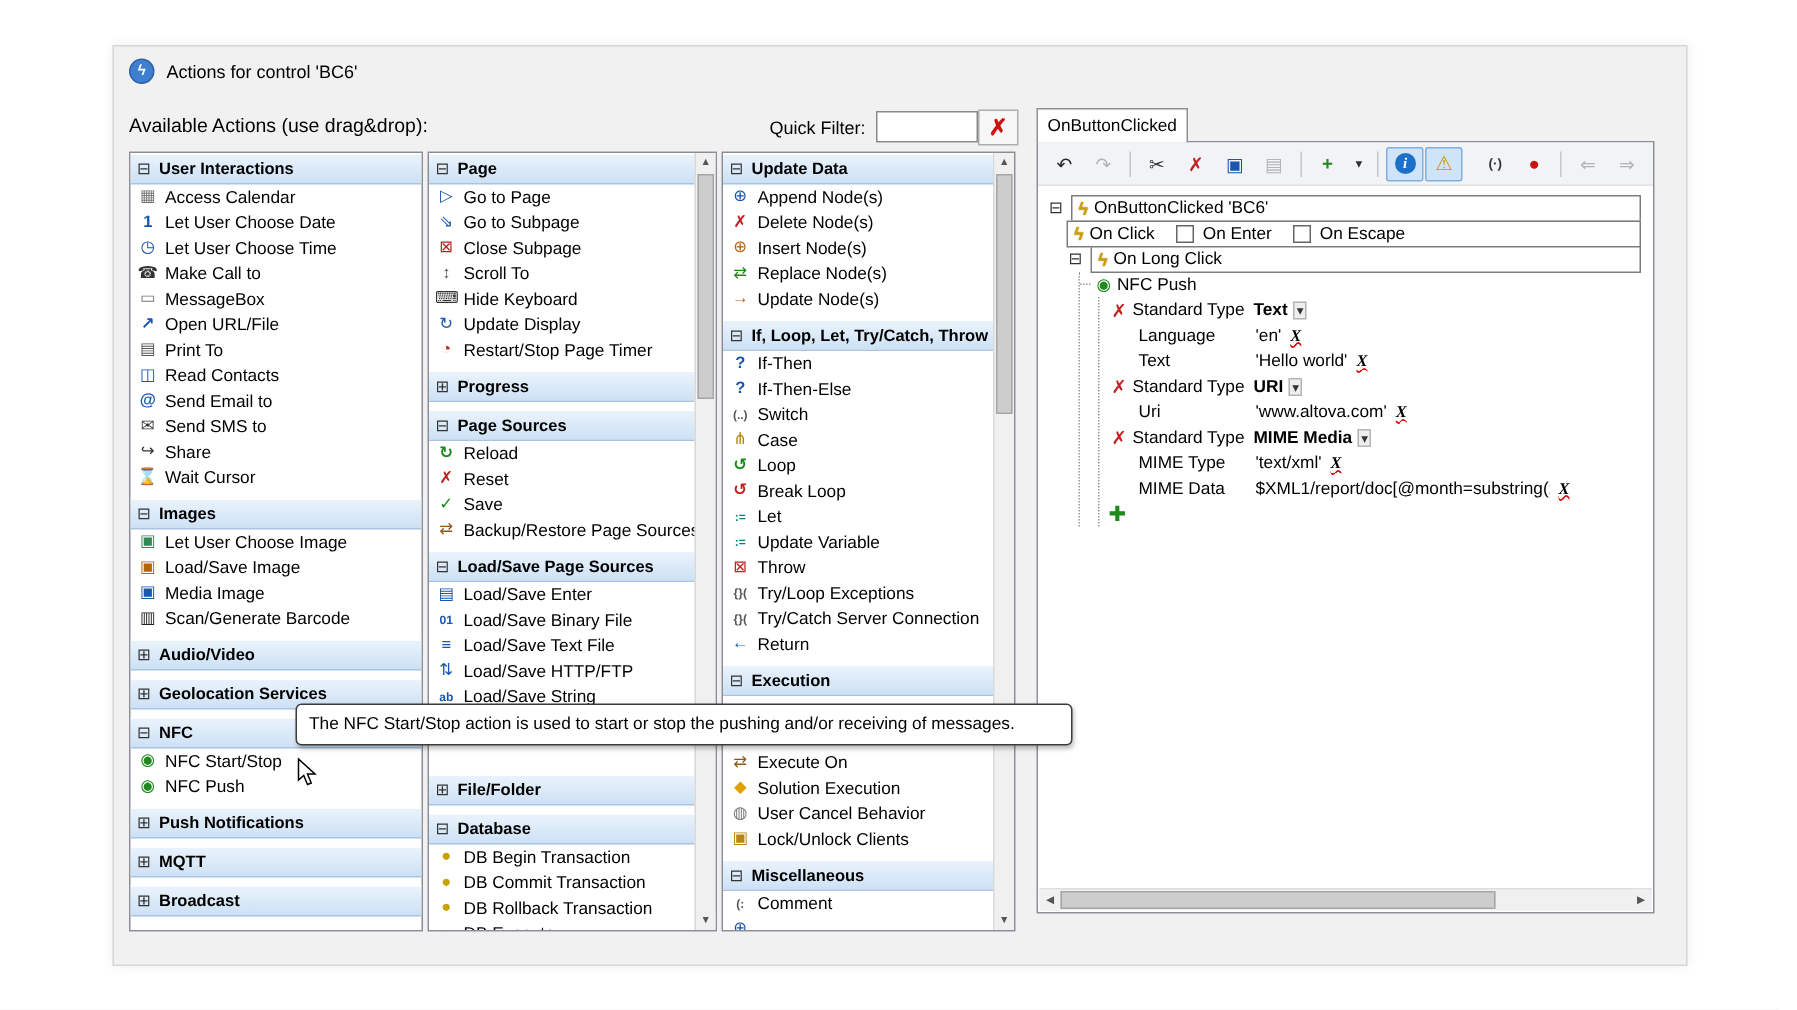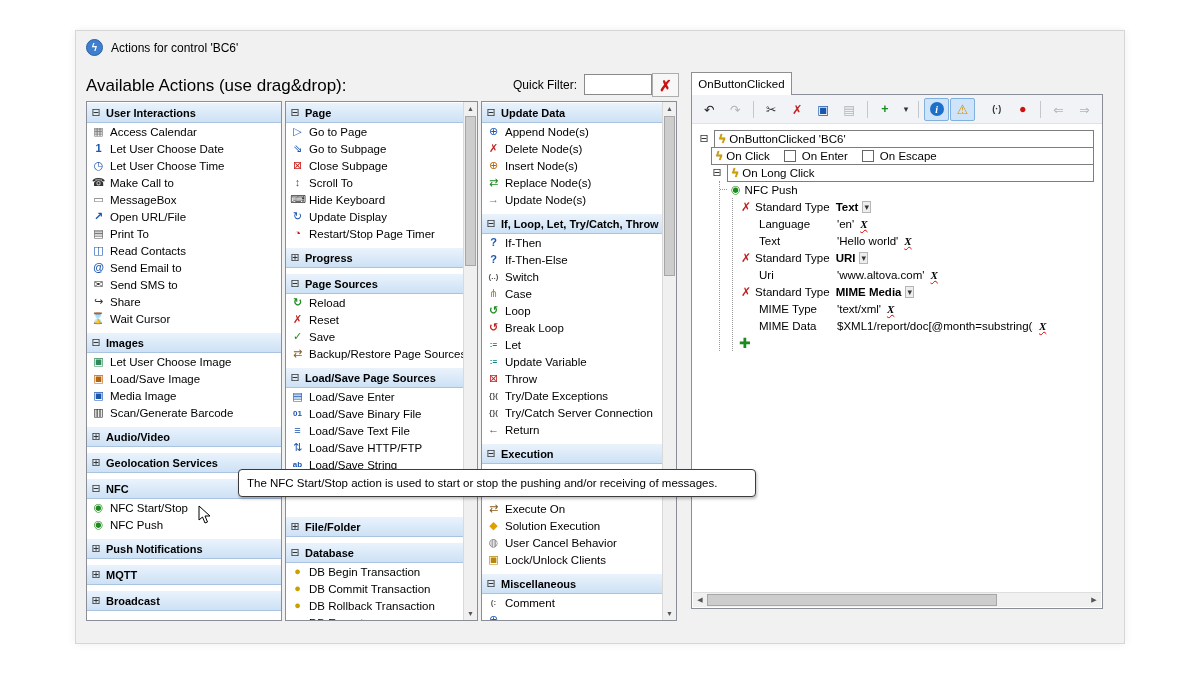--- a/index.html
+++ b/index.html
@@ -15,7 +15,7 @@
   .dlg-title{position:absolute;left:10px;top:8px;display:flex;align-items:center;gap:8px;font-size:12px;}
   .dlg-icon{width:15px;height:15px;border-radius:50%;background:#3f7fd0;color:#fff;font-size:10px;font-weight:bold;
     display:flex;align-items:center;justify-content:center;border:1px solid #2c5fa5;}
-  .avail-label{position:absolute;left:10px;top:45px;font-size:17px;}
+  .avail-label{position:absolute;left:10px;top:45px;font-size:13px;}
   .qf-label{position:absolute;left:437px;top:47px;font-size:12px;}
   .qf-input{position:absolute;left:508px;top:43px;width:60px;height:19px;border:1px solid #8a8a8a;font-size:12px;padding:0 3px;background:#fff;}
   .qf-clear{position:absolute;left:576px;top:42px;width:27px;height:24px;border:1px solid #adadad;background:#f7f7f7;

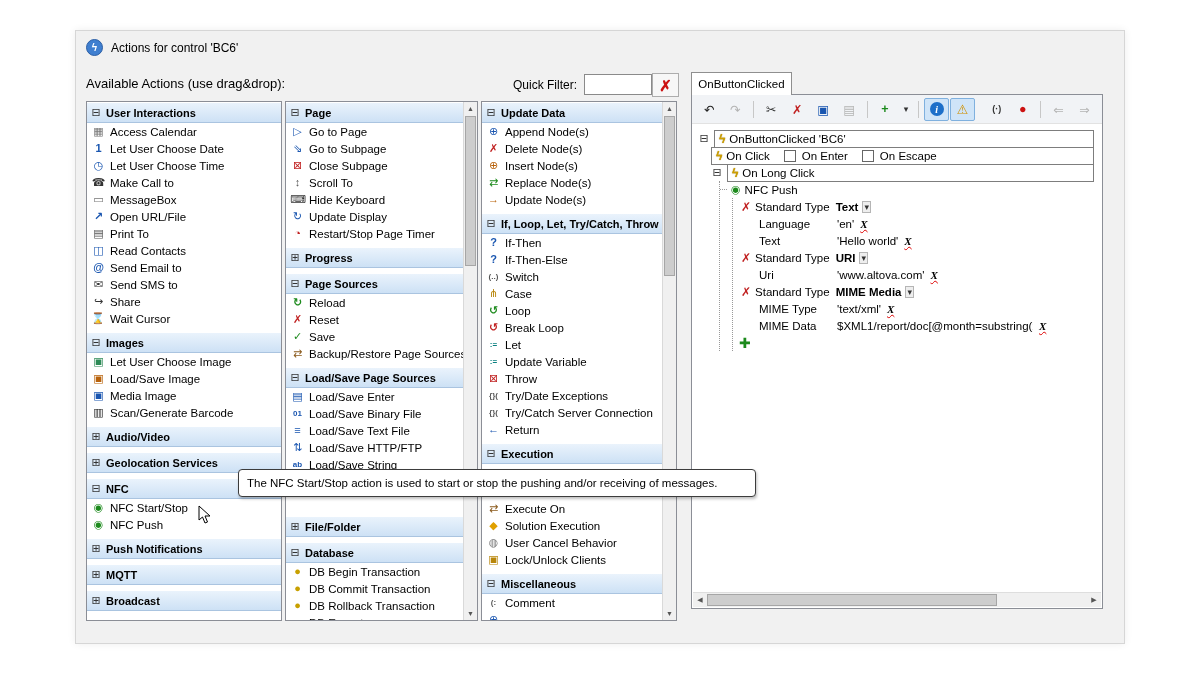--- a/index.html
+++ b/index.html
@@ -401,7 +401,7 @@
         </div>
         <div class="item">
           <span class="icn small" style="color: rgb(85, 85, 85);">{}(</span>
-          <span>Try/Date Exceptions</span>
+          <span>Try/Loop Exceptions</span>
         </div>
         <div class="item">
           <span class="icn small" style="color: rgb(85, 85, 85);">{}(</span>

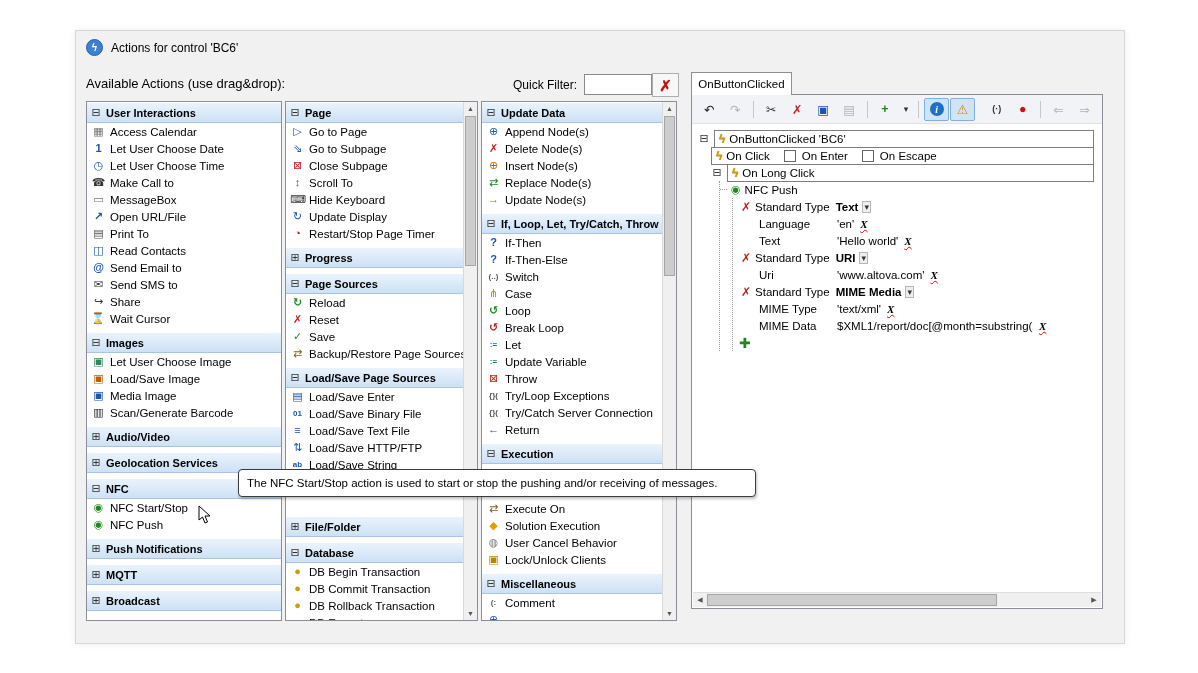--- a/index.html
+++ b/index.html
@@ -87,7 +87,7 @@
   .hthumb{position:absolute;top:1px;bottom:1px;left:14px;width:290px;background:#cdcdcd;border:1px solid #a6a6a6;box-sizing:border-box;}
   
   .tooltip{position:absolute;left:121px;top:438px;width:500px;height:26px;background:#fff;border:1px solid #3c3c3c;border-radius:4px;
-    display:flex;align-items:center;padding:0 8px;font-size:11.5px;z-index:60;box-shadow:1px 2px 3px rgba(0,0,0,.25);margin-left:41px;}
+    display:flex;align-items:center;padding:0 8px;font-size:11.5px;z-index:60;box-shadow:1px 2px 3px rgba(0,0,0,.25);}
   .cursor{position:absolute;left:198px;top:505px;z-index:70;}
 </style>
 </head>

